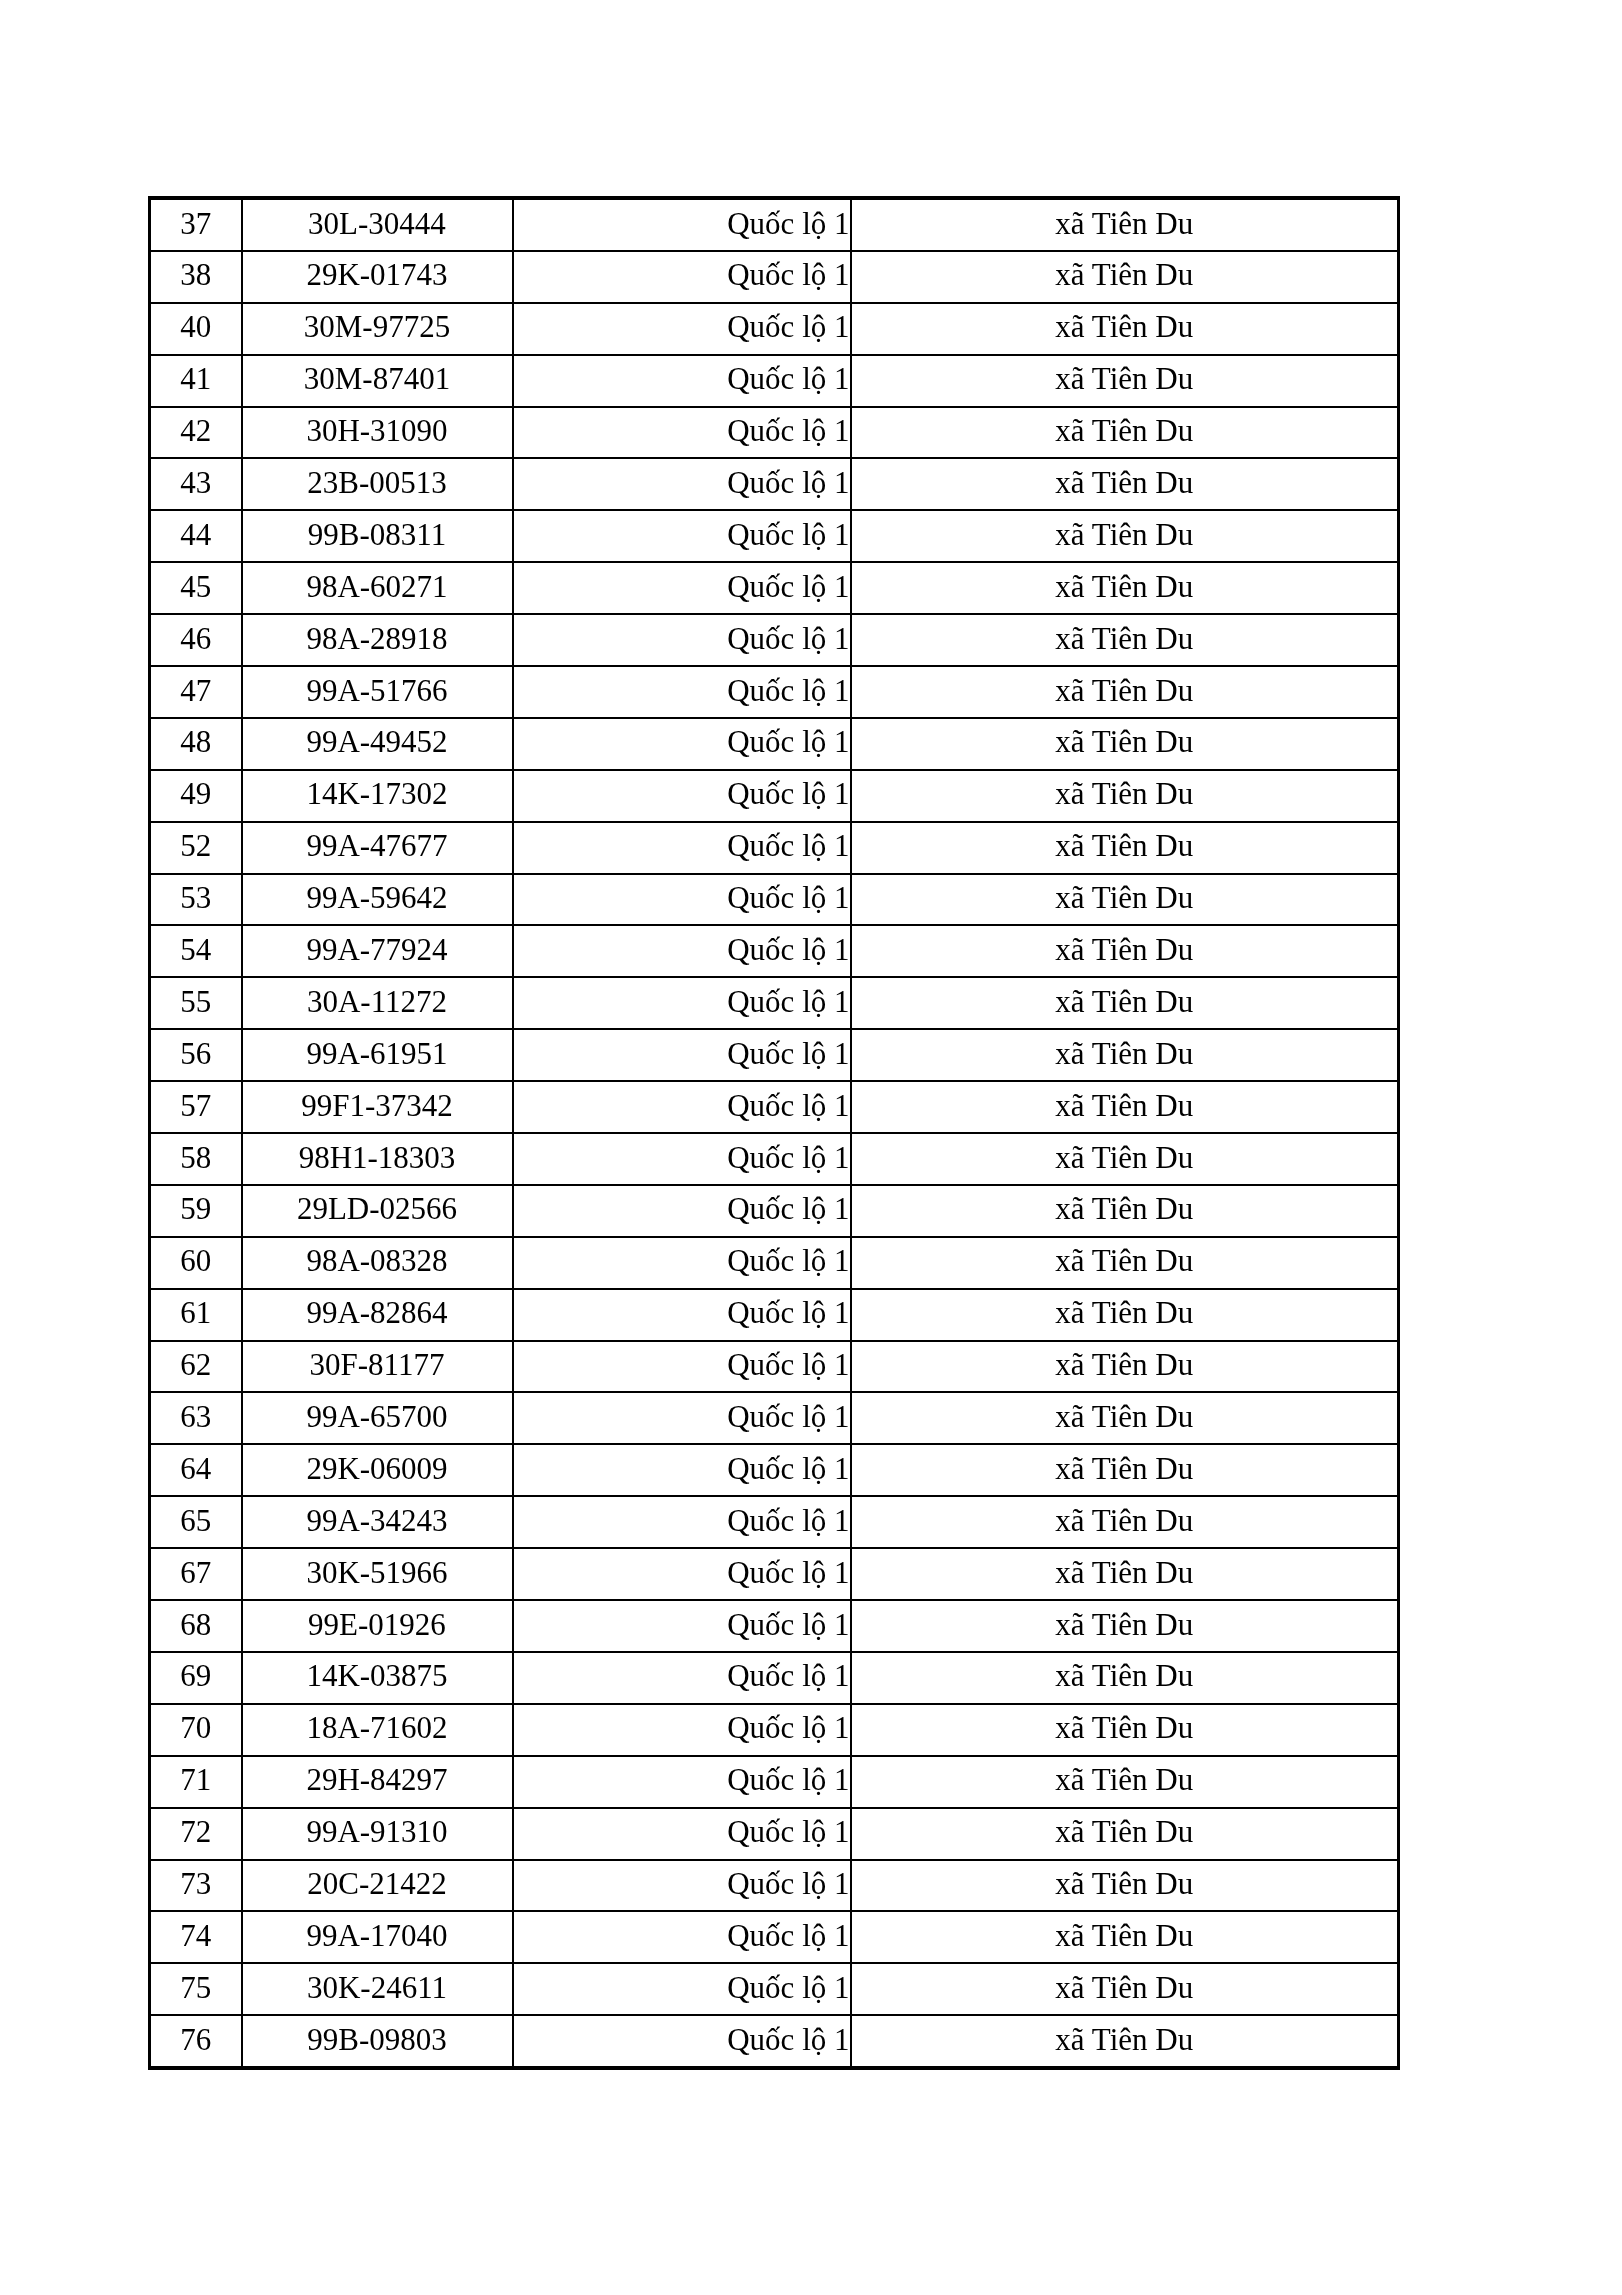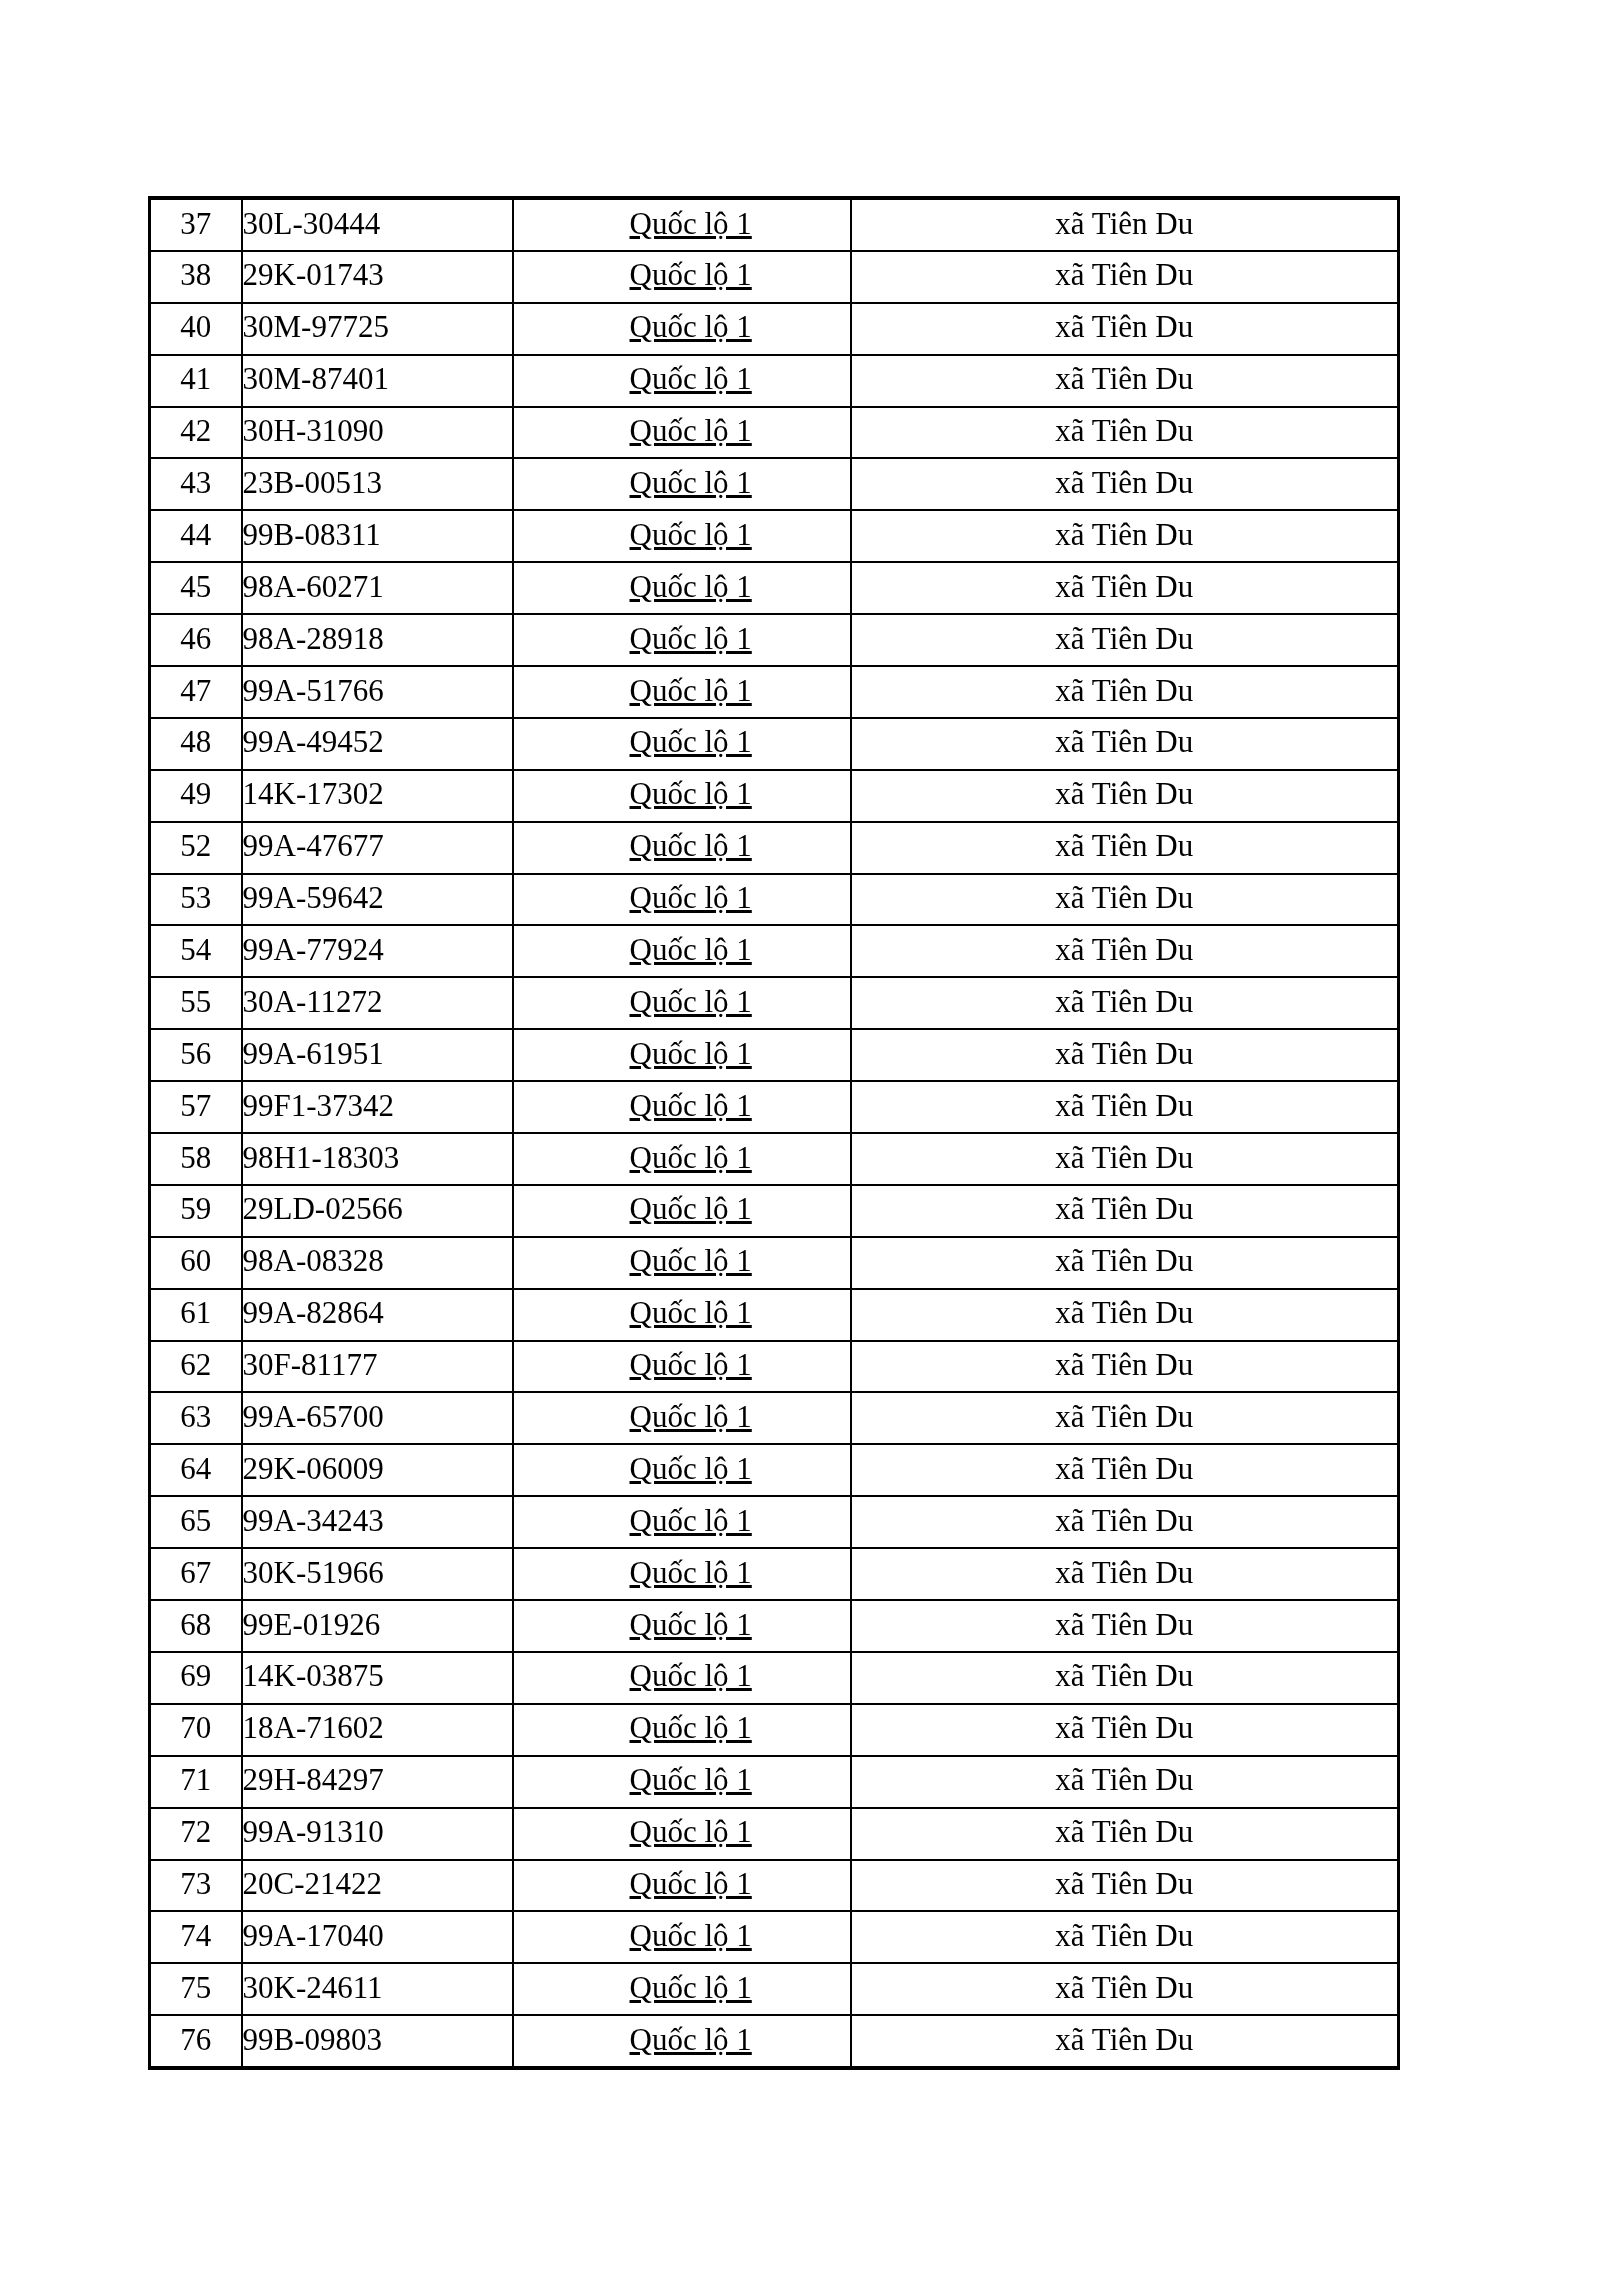--- a/index.html
+++ b/index.html
@@ -67,7 +67,7 @@
   table.vehicle-table td:last-child  { border-right: none; margin-top: 30px; }
 
   .cell-stt   { text-align: center; }
-  .cell-plate { text-align: left; font-family: Liberation Serif, serif; }
+  .cell-plate { text-align: center; font-family: Liberation Serif, serif; }
   .cell-road  { text-align: center; padding-left: 18.3px !important; text-decoration: underline; }
   .cell-ward  { text-align: center; }
 </style>

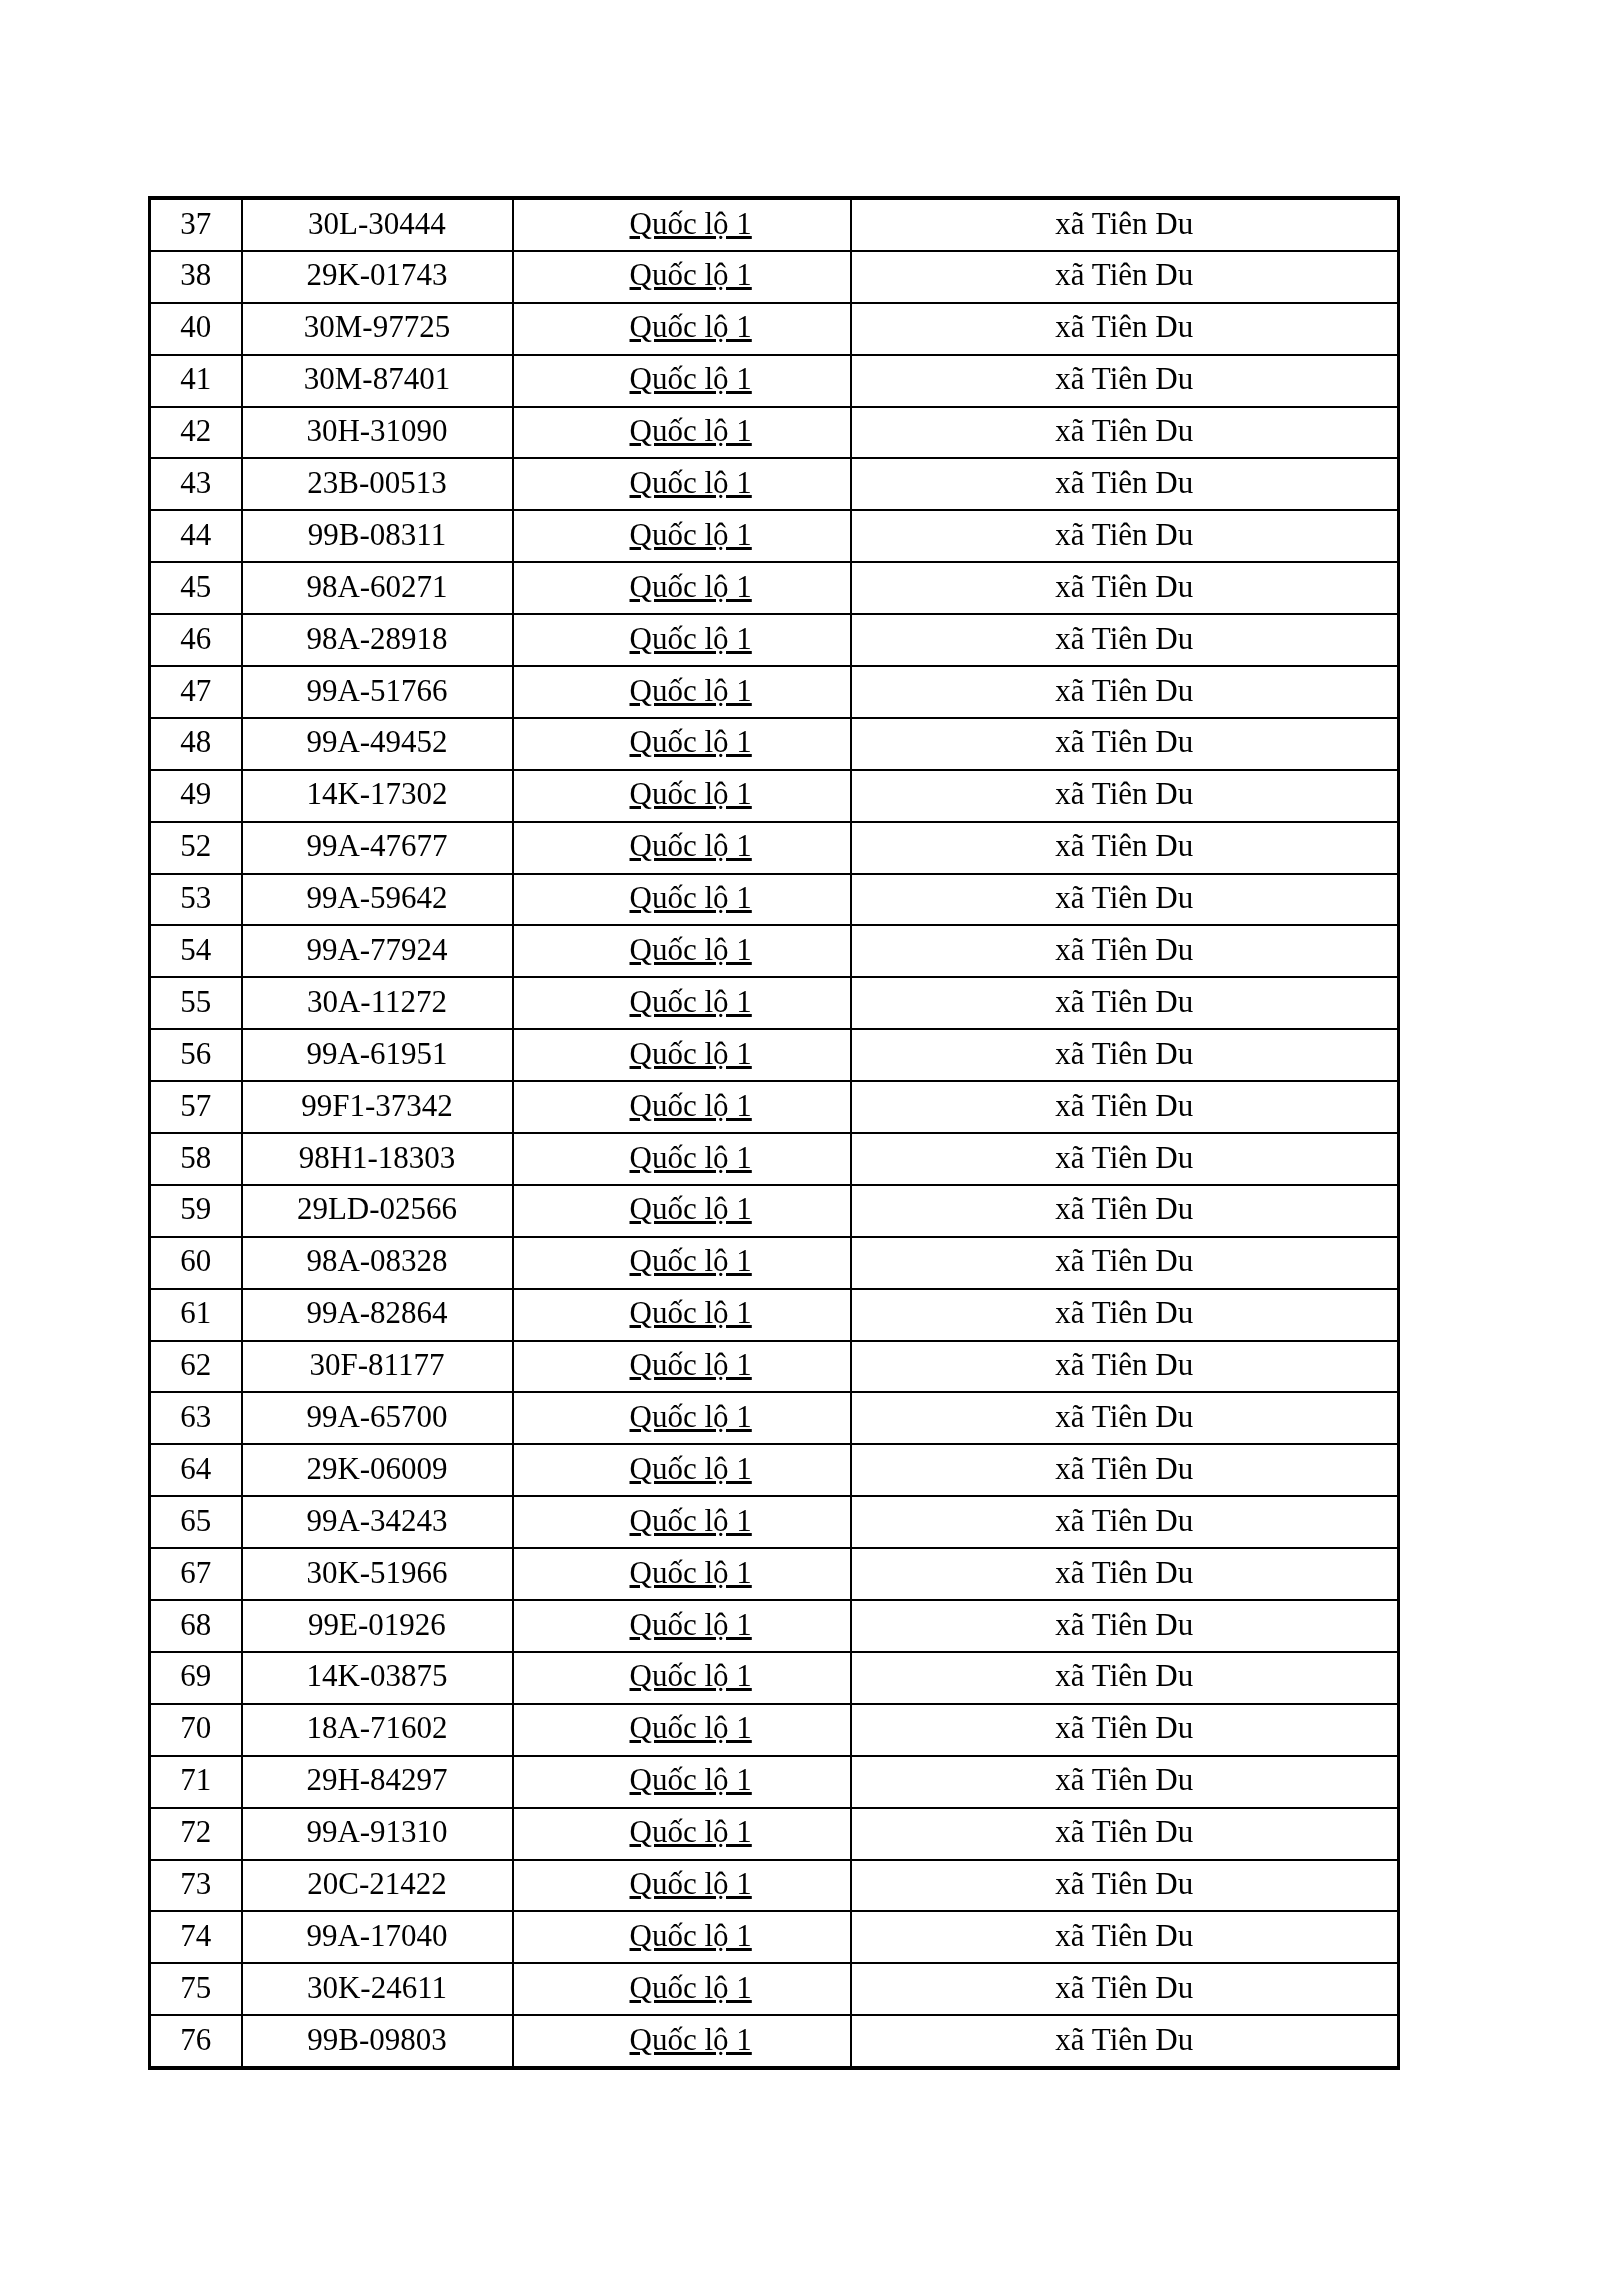--- a/index.html
+++ b/index.html
@@ -68,7 +68,7 @@
 
   .cell-stt   { text-align: center; }
   .cell-plate { text-align: center; font-family: Liberation Serif, serif; }
-  .cell-road  { text-align: center; padding-left: 18.3px !important; text-decoration: underline; }
+  .cell-road  { text-align: right; padding-left: 18.3px !important; }
   .cell-ward  { text-align: center; }
 </style>
 </head>

